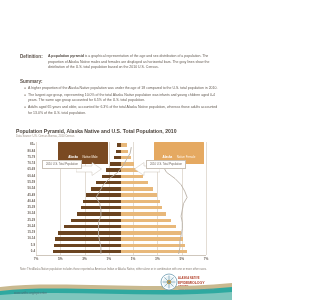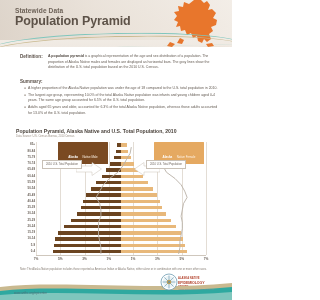--- a/index.html
+++ b/index.html
@@ -134,23 +134,6 @@
 
 <div id="page">
 
-  <div class="header">
-    <div class="hdr-band"></div>
-
-    <svg class="ak-map" viewBox="0 0 74 50">
-      <path fill="#e8762c" d="M44 2 L50 1 L54 5 L57 3 L60 7 L58 12 L62 11 L66 15 L63 20 L67 22 L66 27
-        L61 29 L63 33 L59 36 L61 41 L57 44 L54 41 L52 45 L48 43 L47 38 L43 40 L41 35 L37 37 L35 32
-        L31 33 L30 28 L26 29 L28 24 L24 22 L27 18 L24 14 L29 13 L28 8 L33 9 L34 4 L39 6 Z"></path>
-      <path fill="#e8762c" d="M30 40 L34 42 L32 46 L27 45 Z"></path>
-      <path fill="#e8762c" d="M20 44 L25 46 L22 49 L17 48 Z"></path>
-      <path fill="#e8762c" d="M56 46 L62 45 L64 48 L58 49 Z"></path>
-    </svg>
-
-    <div class="hdr-sub">Statewide Data</div>
-    <div class="hdr-title">Population Pyramid</div>
-    <div class="swoosh1"></div>
-    <div class="swoosh2"></div>
-  </div>
 
   <div id="def-label">Definition:</div>
   <div id="def-body" class="body-txt">

